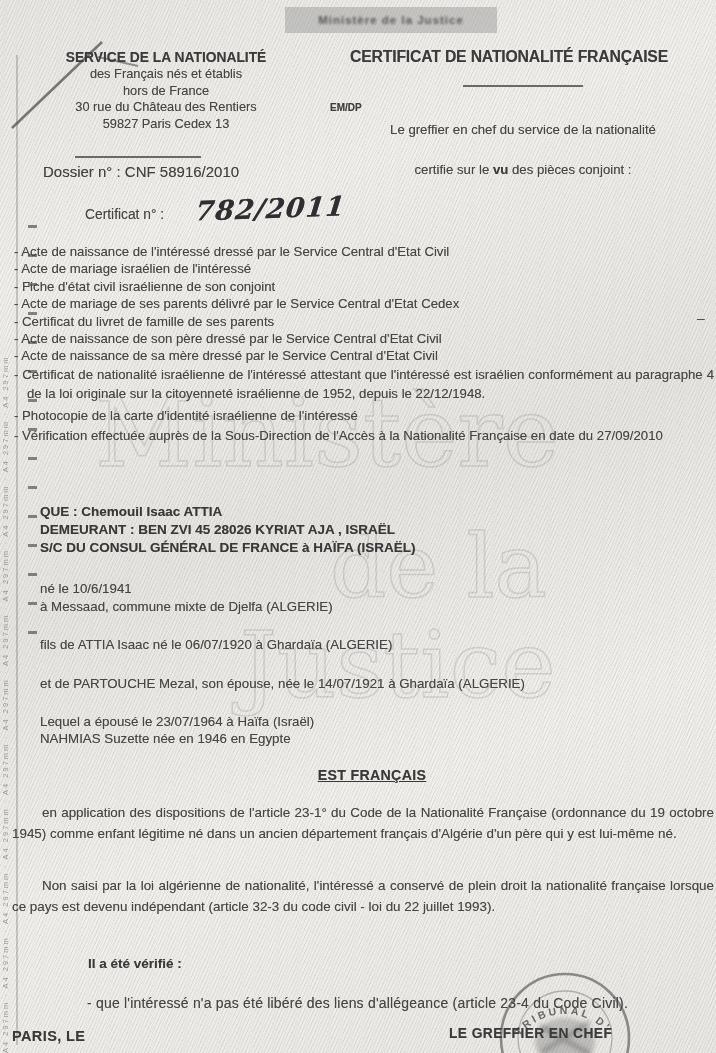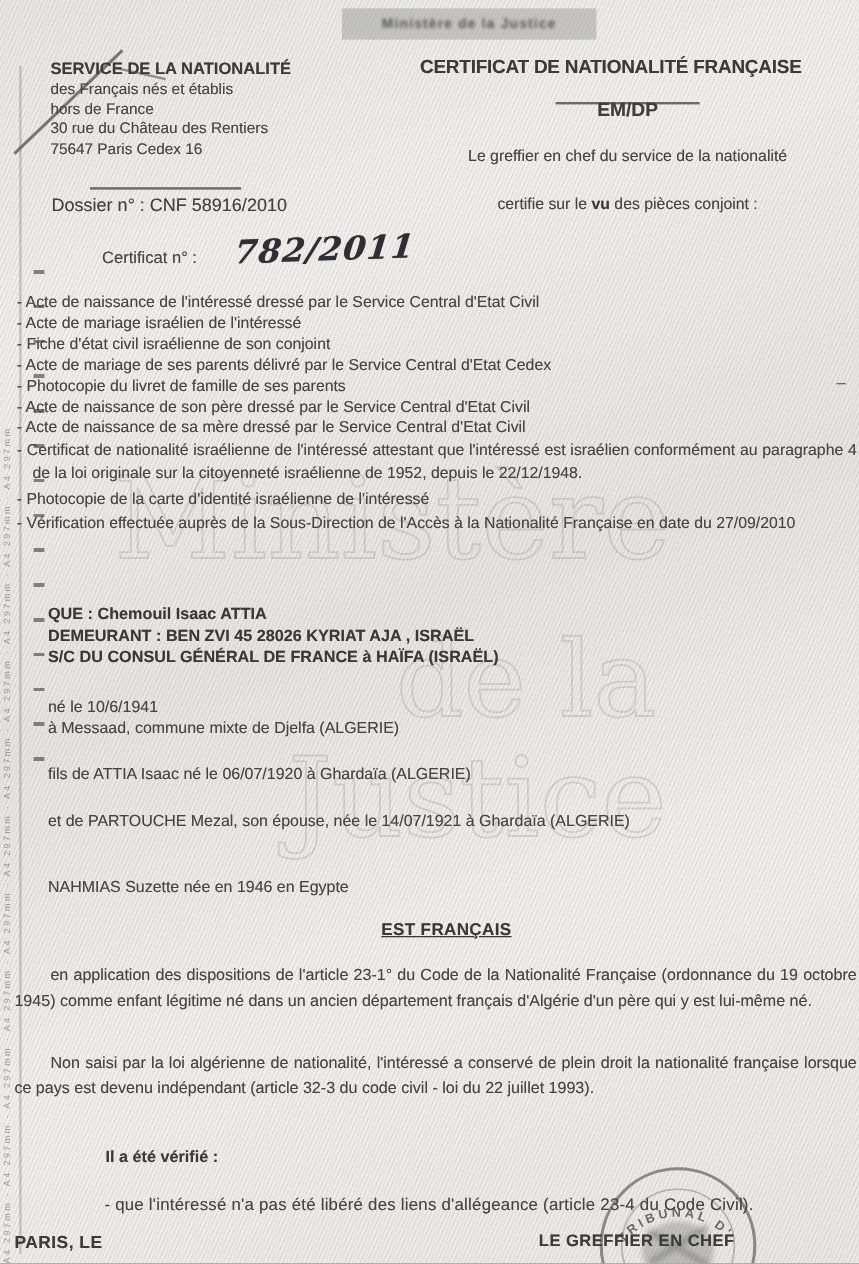--- a/index.html
+++ b/index.html
@@ -60,7 +60,7 @@
   .wm3{left:225px;top:612px;font-size:92px;margin-left:15px;}
 
   
-  .addr{left:42px;top:50px;width:248px;line-height:16.4px;font-size:12.8px;z-index:2;}
+  .addr{left:42px;top:50px;width:248px;text-align:center;line-height:16.4px;font-size:12.8px;z-index:2;}
   .addr .l1{font-size:13.8px;}
   .addr-rule{left:75px;top:156px;width:126px;height:2px;background:rgba(74,74,74,0.8);z-index:2;}
   .dossier{left:43px;top:163px;font-size:15px;color:#414141;z-index:2;}

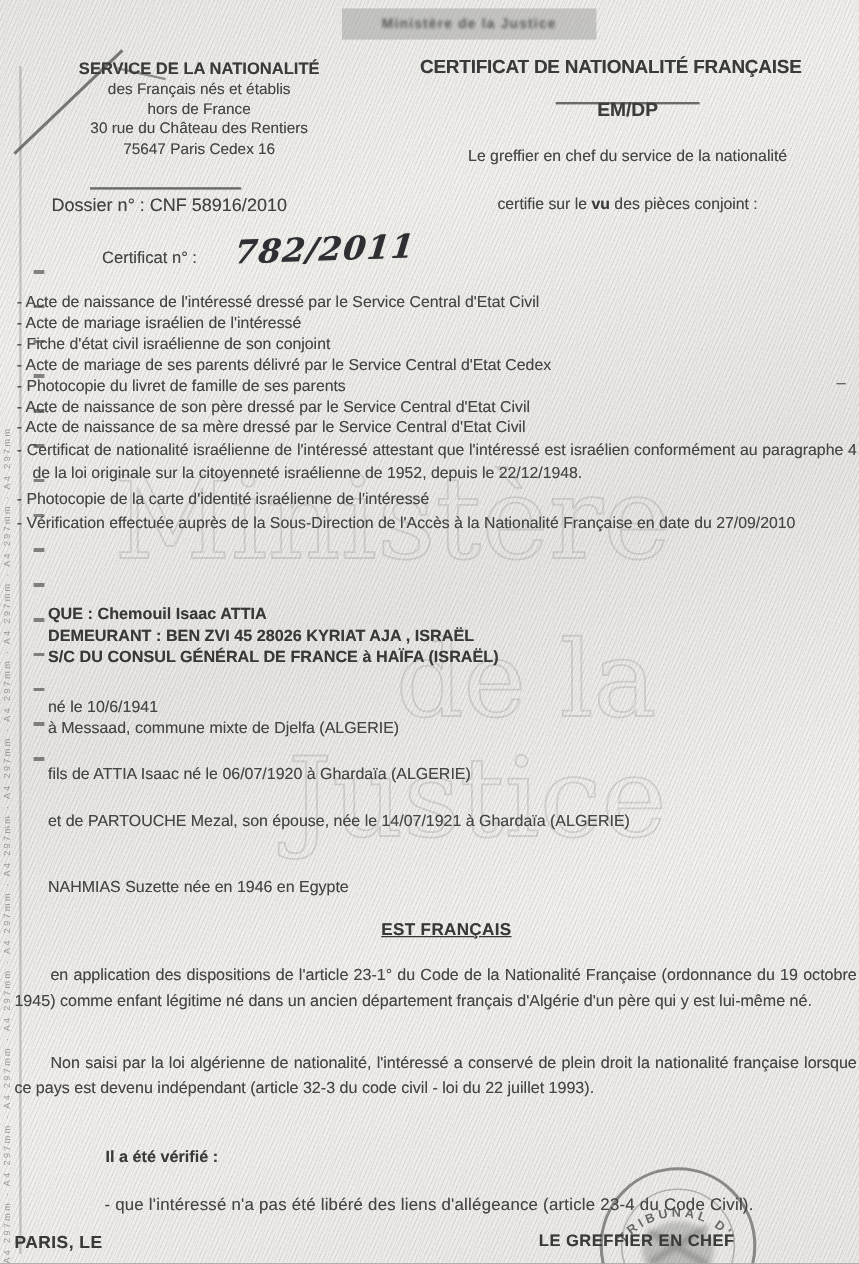--- a/index.html
+++ b/index.html
@@ -68,7 +68,7 @@
   .rightcol{left:330px;top:48px;width:386px;z-index:2;}
   .title{position:absolute;left:0;top:0;width:358px;text-align:center;font-size:15.8px;letter-spacing:-0.2px;}
   .ref-rule{position:absolute;left:133px;top:37px;width:120px;height:1.8px;background:rgba(74,74,74,0.8);}
-  .refcode{position:absolute;left:0;top:36px;width:386px;text-align:center;font-size:16px;font-weight:600;color:#3d3d3d;}
+  .refcode{position:absolute;left:0;top:54px;width:386px;text-align:left;font-size:10px;font-weight:600;color:#3d3d3d;}
   .greffier{position:absolute;left:0;top:74px;width:386px;text-align:center;font-size:13.2px;}
   .certifie{position:absolute;left:0;top:114px;width:386px;text-align:center;font-size:13.2px;}
 

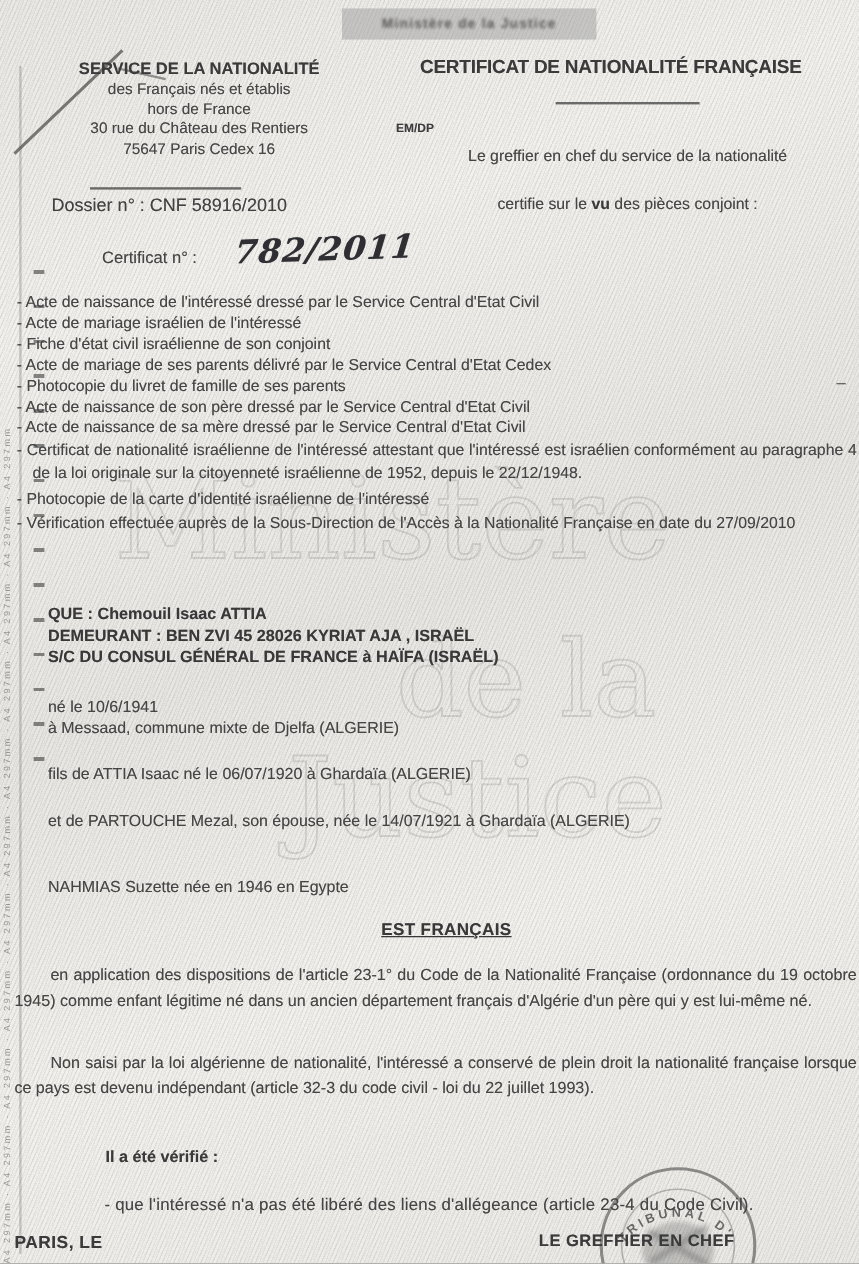--- a/index.html
+++ b/index.html
@@ -132,7 +132,7 @@
     <div>des Français nés et établis</div>
     <div>hors de France</div>
     <div>30 rue du Château des Rentiers</div>
-    <div>75647 Paris Cedex 16</div>
+    <div>59827 Paris Cedex 13</div>
   </div>
   <div class="abs addr-rule"></div>
   <div class="abs dossier txt">Dossier n° : CNF 58916/2010</div>

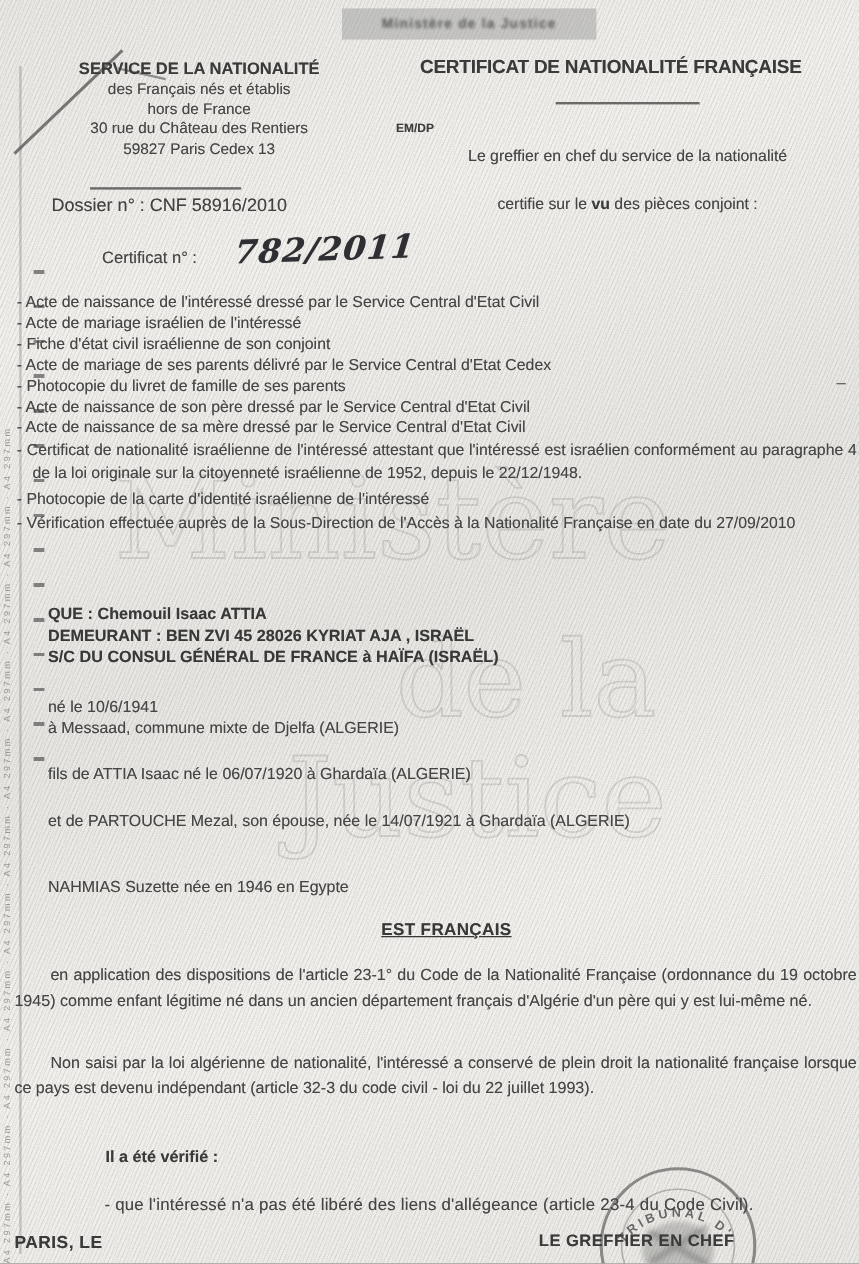--- a/index.html
+++ b/index.html
@@ -153,7 +153,7 @@
     <div class="item">- Acte de mariage israélien de l'intéressé</div>
     <div class="item">- Fiche d'état civil israélienne de son conjoint</div>
     <div class="item">- Acte de mariage de ses parents délivré par le Service Central d'Etat Cedex</div>
-    <div class="item">- Photocopie du livret de famille de ses parents</div>
+    <div class="item">- Certificat du livret de famille de ses parents</div>
     <div class="item">- Acte de naissance de son père dressé par le Service Central d'Etat Civil</div>
     <div class="item">- Acte de naissance de sa mère dressé par le Service Central d'Etat Civil</div>
     <div class="item wrap3">- Certificat de nationalité israélienne de l'intéressé attestant que l'intéressé est israélien conformément au paragraphe 4 de la loi originale sur la citoyenneté israélienne de 1952, depuis le 22/12/1948.</div>

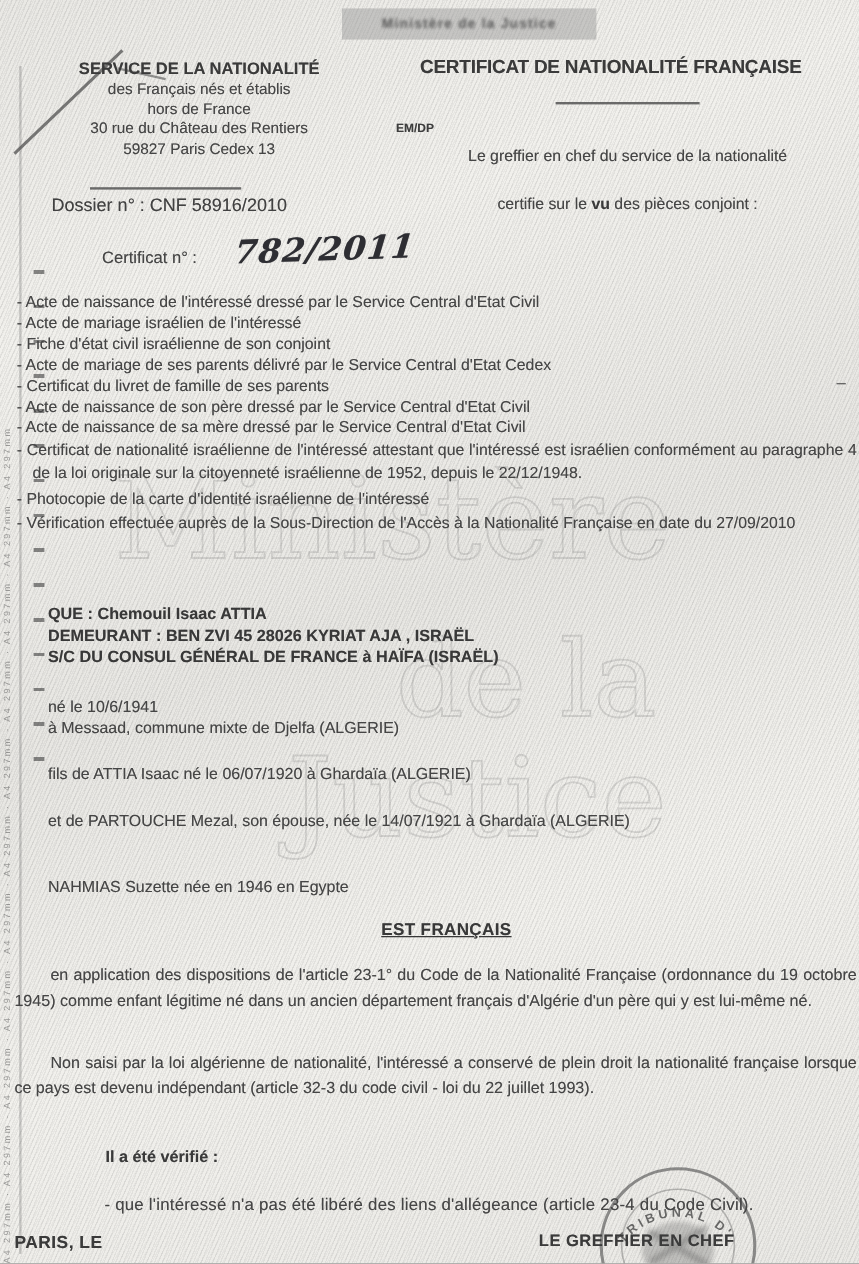--- a/index.html
+++ b/index.html
@@ -168,6 +168,7 @@
   <div class="abs sline txt" style="top:599px">à Messaad, commune mixte de Djelfa (ALGERIE)</div>
   <div class="abs sline txt" style="top:637px">fils de ATTIA Isaac né le 06/07/1920 à Ghardaïa (ALGERIE)</div>
   <div class="abs sline txt" style="top:676px">et de PARTOUCHE Mezal, son épouse, née le 14/07/1921 à Ghardaïa (ALGERIE)</div>
+  <div class="abs sline txt" style="top:714px">Lequel a épousé le 23/07/1964 à Haïfa (Israël)</div>
   <div class="abs sline txt" style="top:731px">NAHMIAS Suzette née en 1946 en Egypte</div>
 
   <div class="abs est"><span class="txt">EST FRANÇAIS</span></div>

